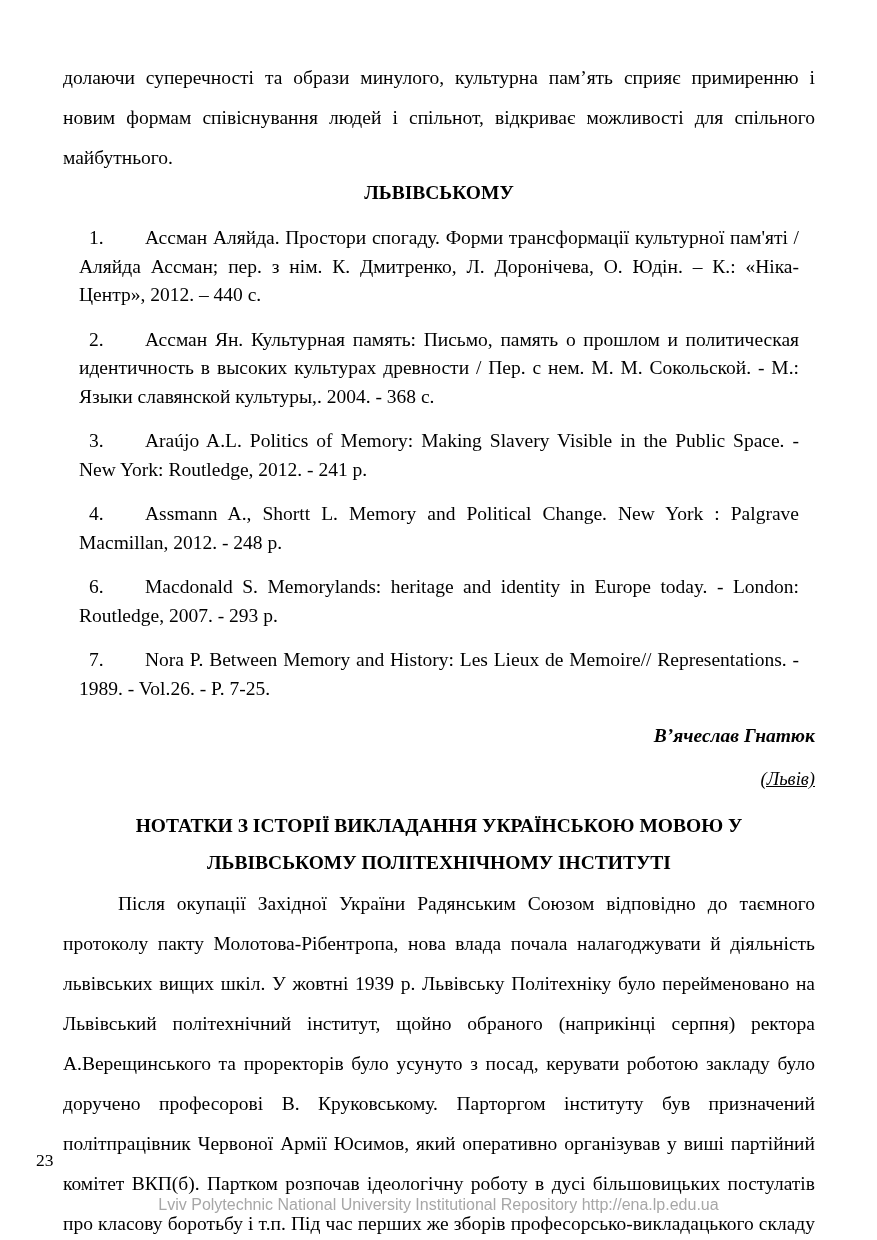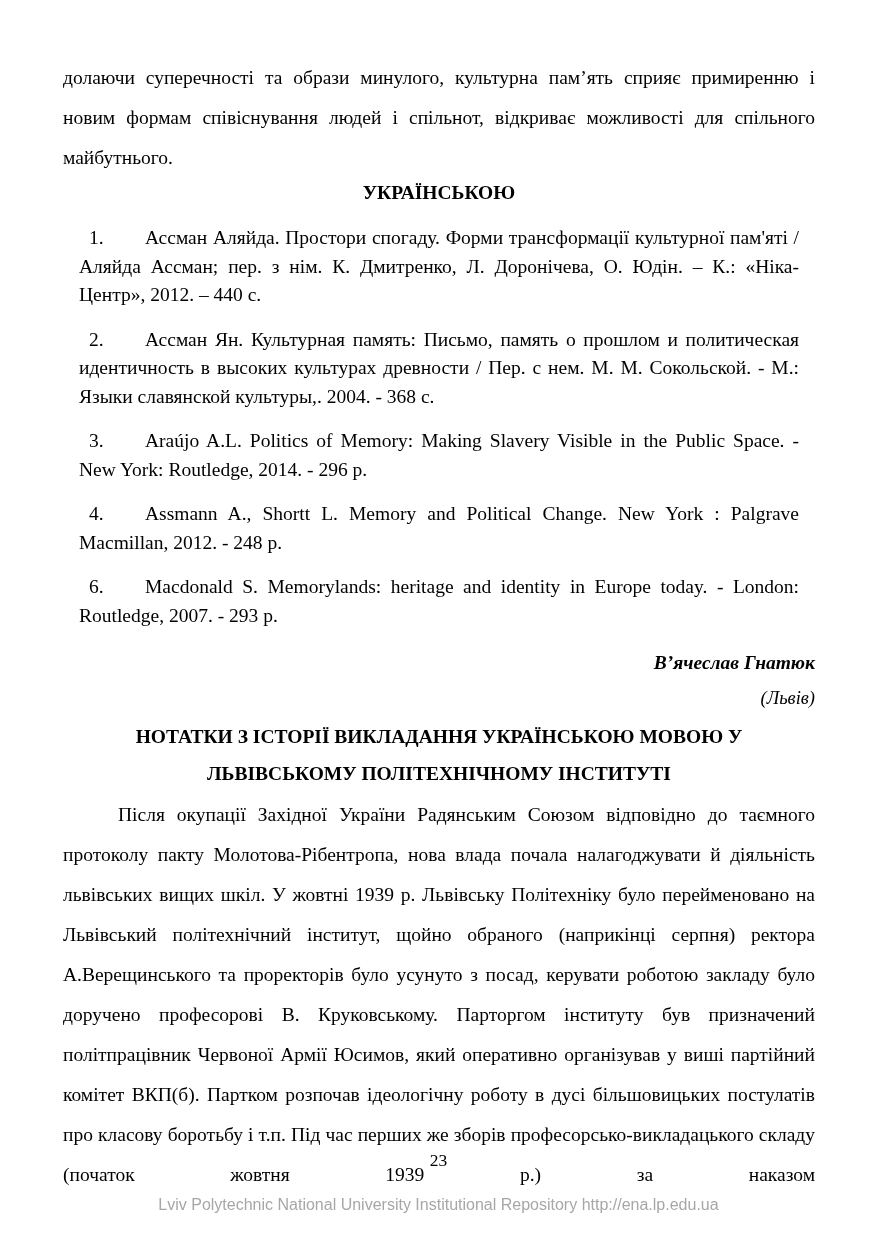--- a/index.html
+++ b/index.html
@@ -109,7 +109,7 @@
 
   <p class="intro">долаючи суперечності та образи минулого, культурна пам’ять сприяє примиренню і новим формам співіснування людей і спільнот, відкриває можливості для спільного майбутнього.</p>
 
-  <h2 class="lit-heading">УКРАЇНСЬКОЮ</h2>
+  <h2 class="lit-heading">ЛЬВІВСЬКОМУ</h2>
 
   <div class="refs">
     <p class="ref"><span class="ref-num">1.</span><span>Ассман Аляйда. Простори спогаду. Форми трансформації культурної пам'яті / Аляйда Ассман; пер. з нім. К. Дмитренко, Л. Доронічева, О. Юдін. – К.: «Ніка-Центр», 2012. – 440 с.</span></p>

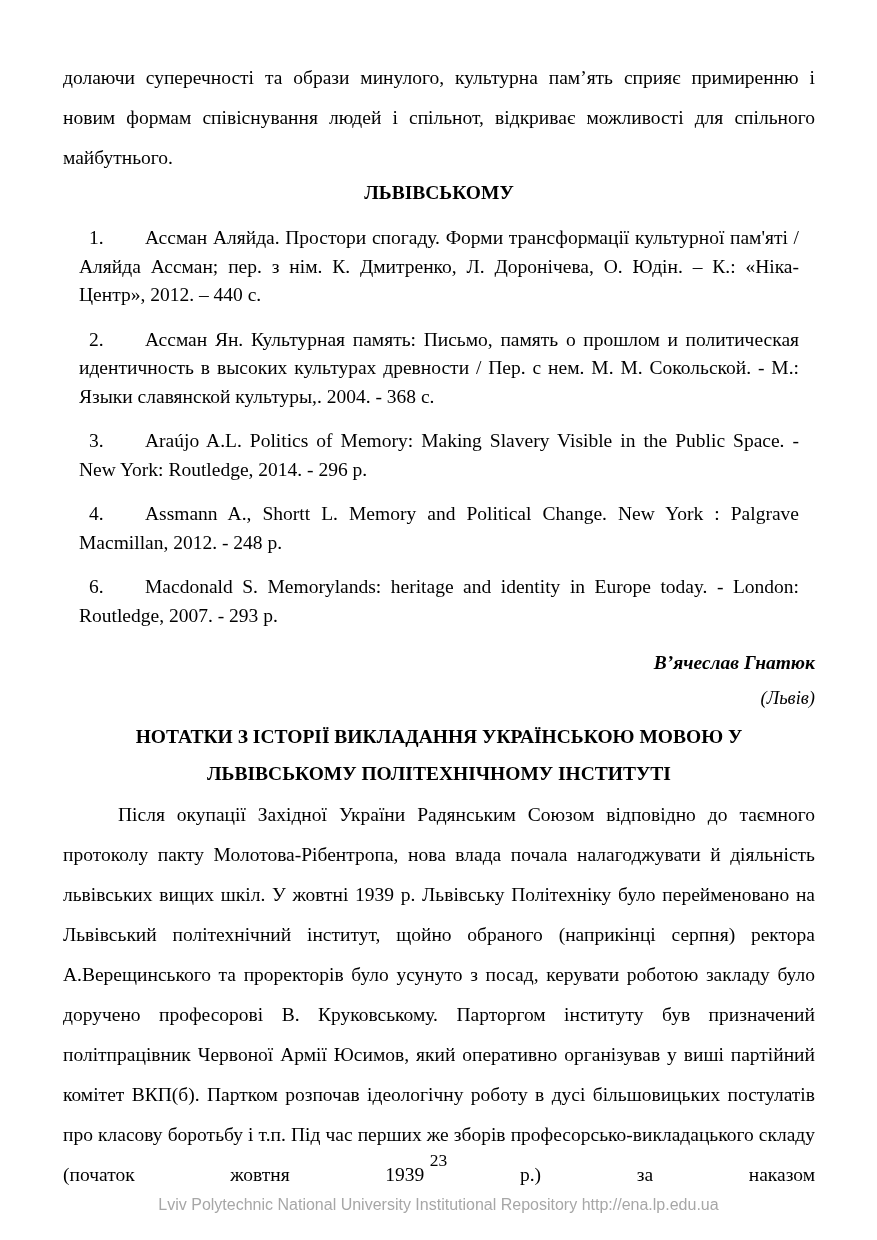--- a/index.html
+++ b/index.html
@@ -114,7 +114,7 @@
   <div class="refs">
     <p class="ref"><span class="ref-num">1.</span><span>Ассман Аляйда. Простори спогаду. Форми трансформації культурної пам'яті / Аляйда Ассман; пер. з нім. К. Дмитренко, Л. Доронічева, О. Юдін. – К.: «Ніка-Центр», 2012. – 440 с.</span></p>
     <p class="ref"><span class="ref-num">2.</span><span>Ассман Ян. Культурная память: Письмо, память о прошлом и политическая идентичность в высоких культурах древности / Пер. с нем. М. М. Сокольской. - М.: Языки славянской культуры,. 2004. - 368 с.</span></p>
-    <p class="ref"><span class="ref-num">3.</span><span>Araújo A.L. Politics of Memory: Making Slavery Visible in the Public Space. - New York: Routledge, 2014. - 296 p.</span></p>
+    <p class="ref"><span class="ref-num">3.</span><span>Araújo A.L. Politics of Memory: Making Slavery Visible in the Public Space. - New York: Routledge, 2012. - 241 p.</span></p>
     <p class="ref"><span class="ref-num">4.</span><span>Assmann A., Shortt L. Memory and Political Change. New York : Palgrave Macmillan, 2012. - 248 p.</span></p>
     <p class="ref"><span class="ref-num">6.</span><span>Macdonald S. Memorylands: heritage and identity in Europe today. - London: Routledge, 2007. - 293 p.</span></p>
   </div>

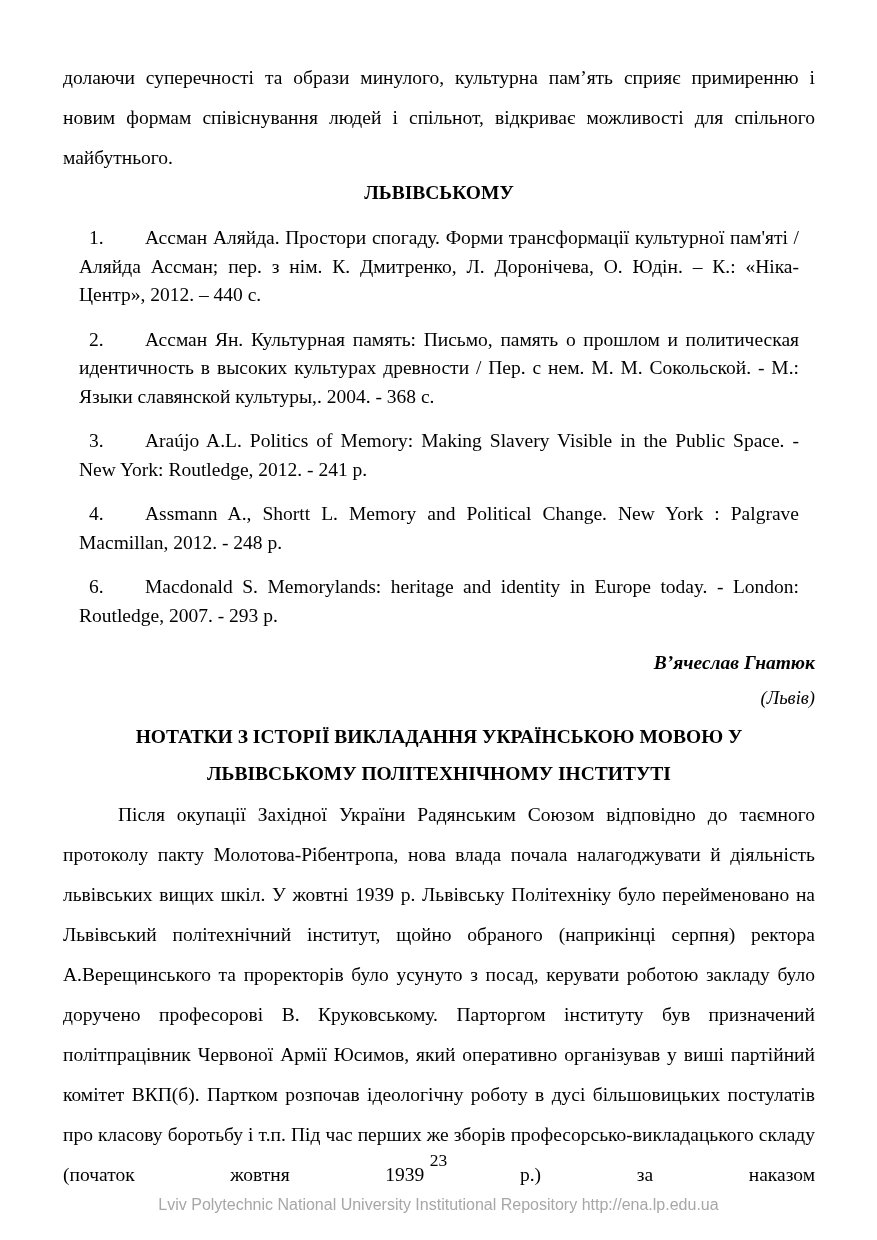--- a/index.html
+++ b/index.html
@@ -117,6 +117,7 @@
     <p class="ref"><span class="ref-num">3.</span><span>Araújo A.L. Politics of Memory: Making Slavery Visible in the Public Space. - New York: Routledge, 2012. - 241 p.</span></p>
     <p class="ref"><span class="ref-num">4.</span><span>Assmann A., Shortt L. Memory and Political Change. New York : Palgrave Macmillan, 2012. - 248 p.</span></p>
     <p class="ref"><span class="ref-num">6.</span><span>Macdonald S. Memorylands: heritage and identity in Europe today. - London: Routledge, 2007. - 293 p.</span></p>
+    <p class="ref"><span class="ref-num">7.</span><span>Nora P. Between Memory and History: Les Lieux de Memoire// Representations. - 1989. - Vol.26. - P. 7-25.</span></p>
   </div>
 
   <p class="author">В’ячеслав Гнатюк</p>

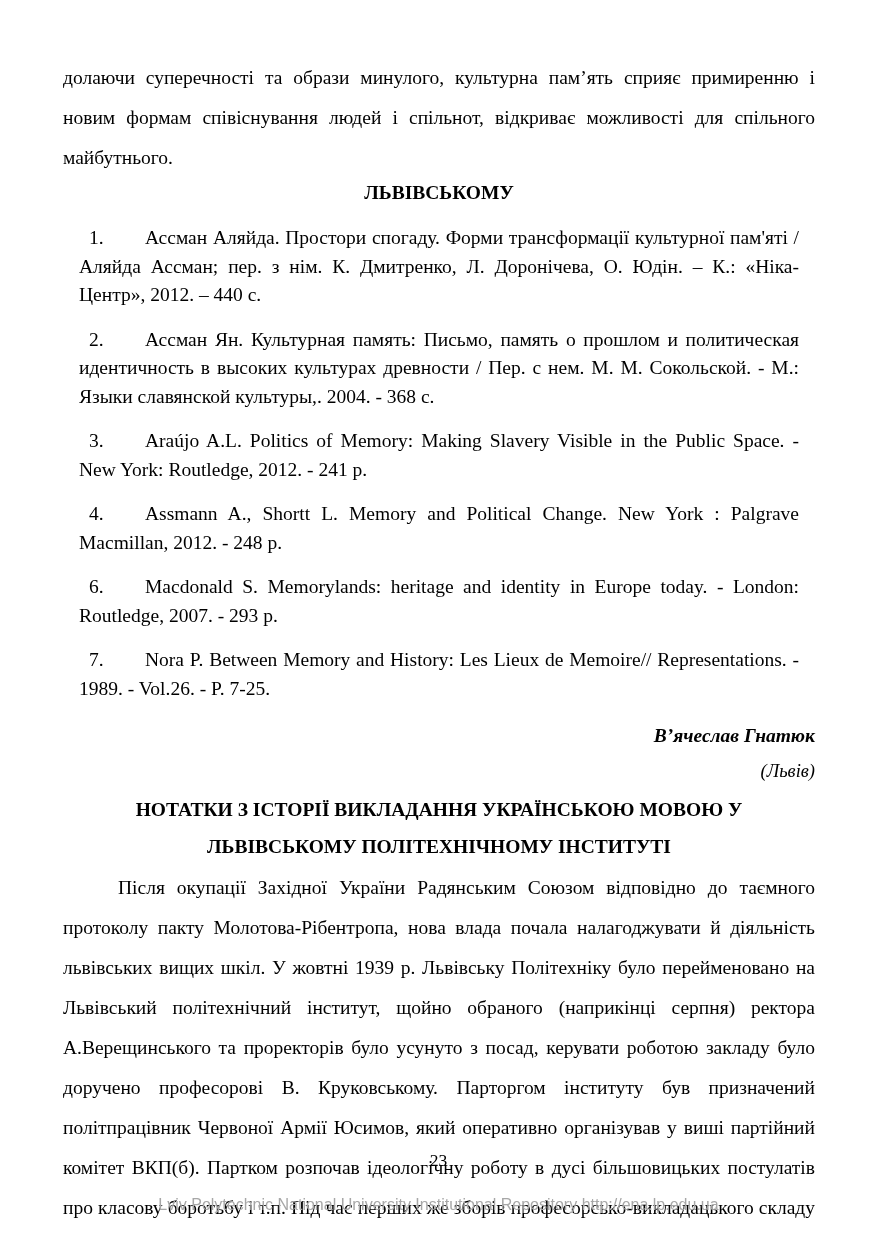--- a/index.html
+++ b/index.html
@@ -51,7 +51,7 @@
     box-sizing: border-box;
   }
   .author {
-    margin: 4px 0 0 0;
+    margin: 4px 0 8px 0;
     font-size: 19.5px;
     line-height: 34px;
     text-align: right;

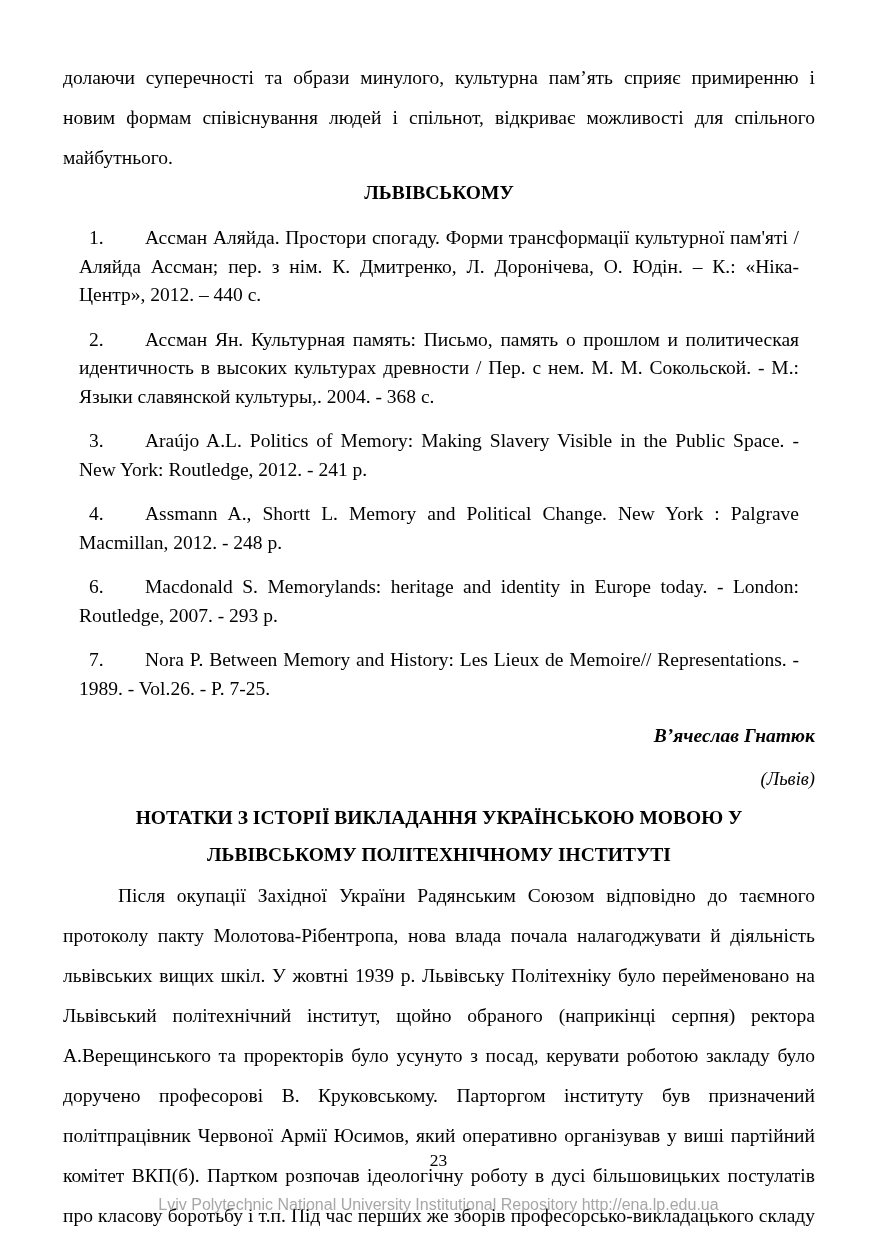--- a/index.html
+++ b/index.html
@@ -64,6 +64,7 @@
     line-height: 36px;
     text-align: right;
     font-style: italic;
+    text-decoration: underline;
   }
   .title {
     margin: 2px 0 0 0;

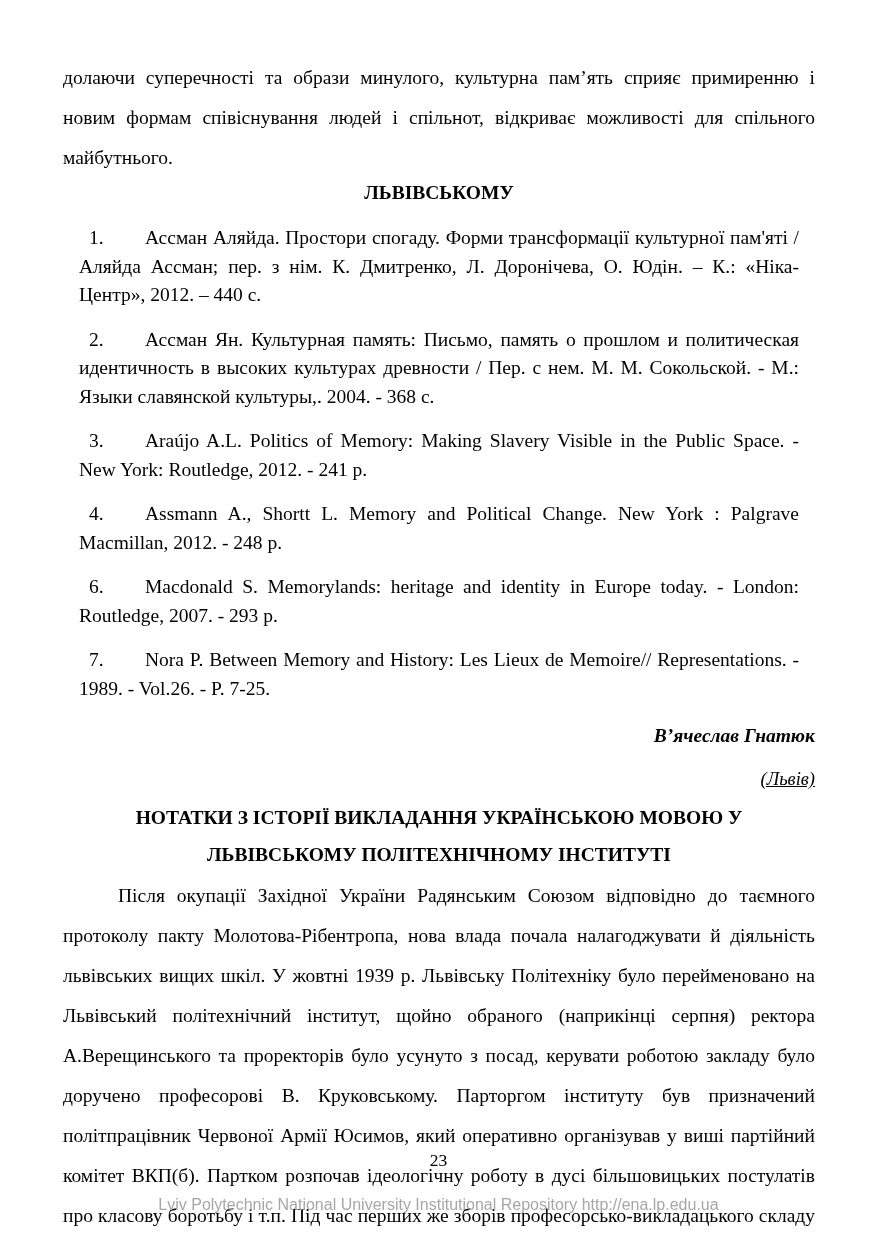--- a/index.html
+++ b/index.html
@@ -67,7 +67,7 @@
     text-decoration: underline;
   }
   .title {
-    margin: 2px 0 0 0;
+    margin: 10px 0 0 0;
     font-size: 19.5px;
     line-height: 37px;
     text-align: center;

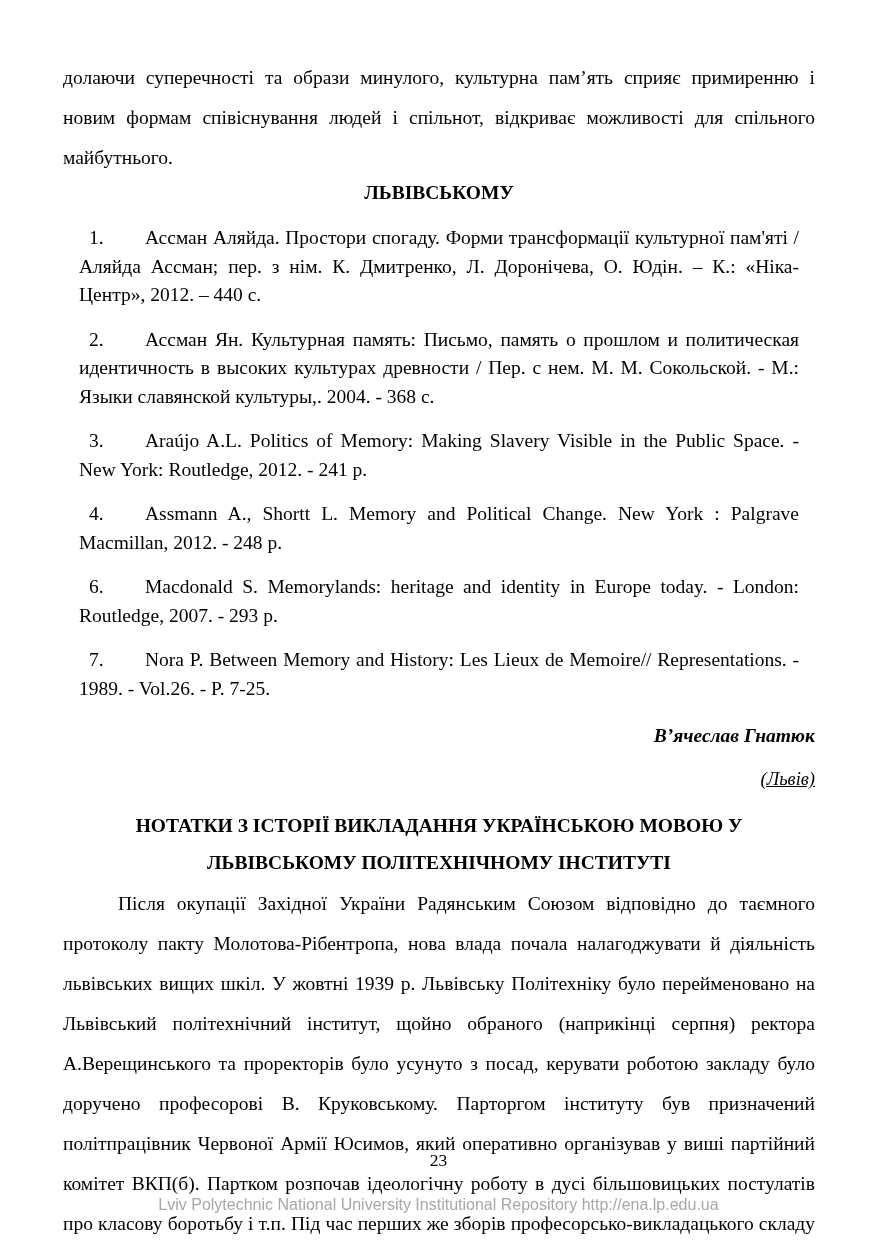--- a/index.html
+++ b/index.html
@@ -87,9 +87,9 @@
     left: 0;
     right: 0;
     top: 1148px;
-    text-align: center;
     font-size: 17.5px;
     line-height: 24px;
+    padding-left: 36px;
   }
   .footer {
     position: absolute;

